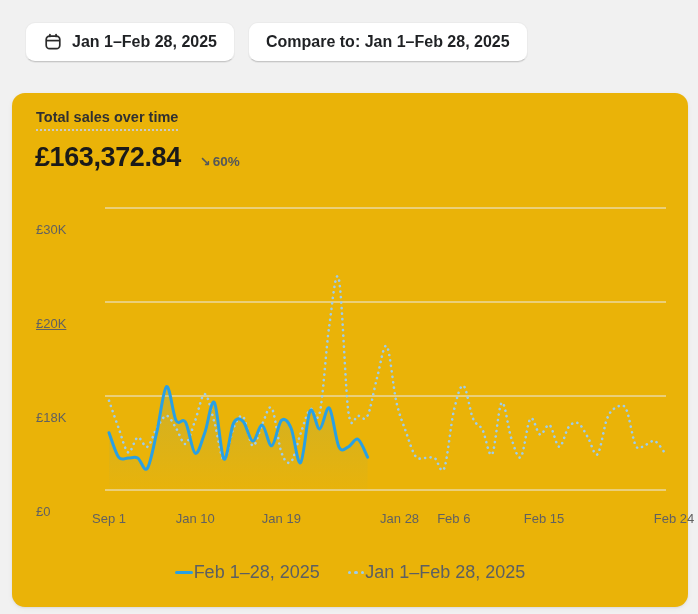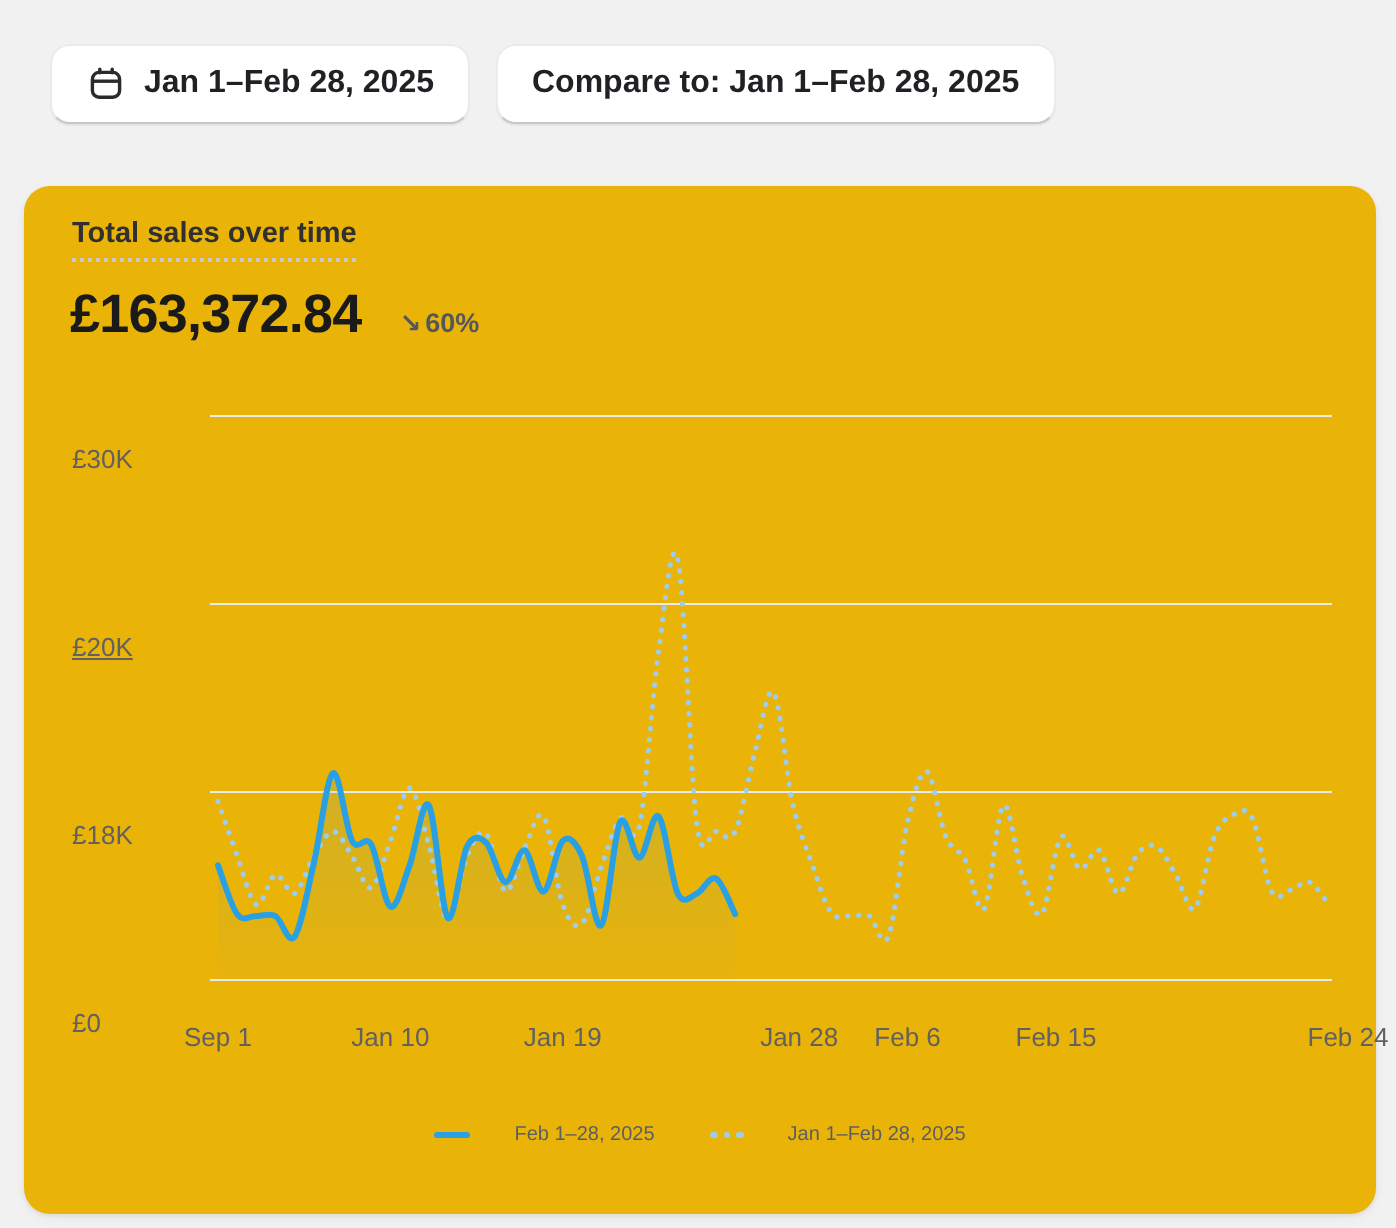--- a/index.html
+++ b/index.html
@@ -96,7 +96,7 @@
       <span style="left: 269.4px;">Jan 19</span>
       <span style="left: 355.6px; margin-left: 32px;">Jan 28</span>
       <span style="left: 441.8px;">Feb 6</span>
-      <span style="left: 516px;">Feb 15</span>
+      <span style="left: 532px;">Feb 15</span>
       <span style="left: 639px; margin-left: 23px;">Feb 24</span>
     </div>
 

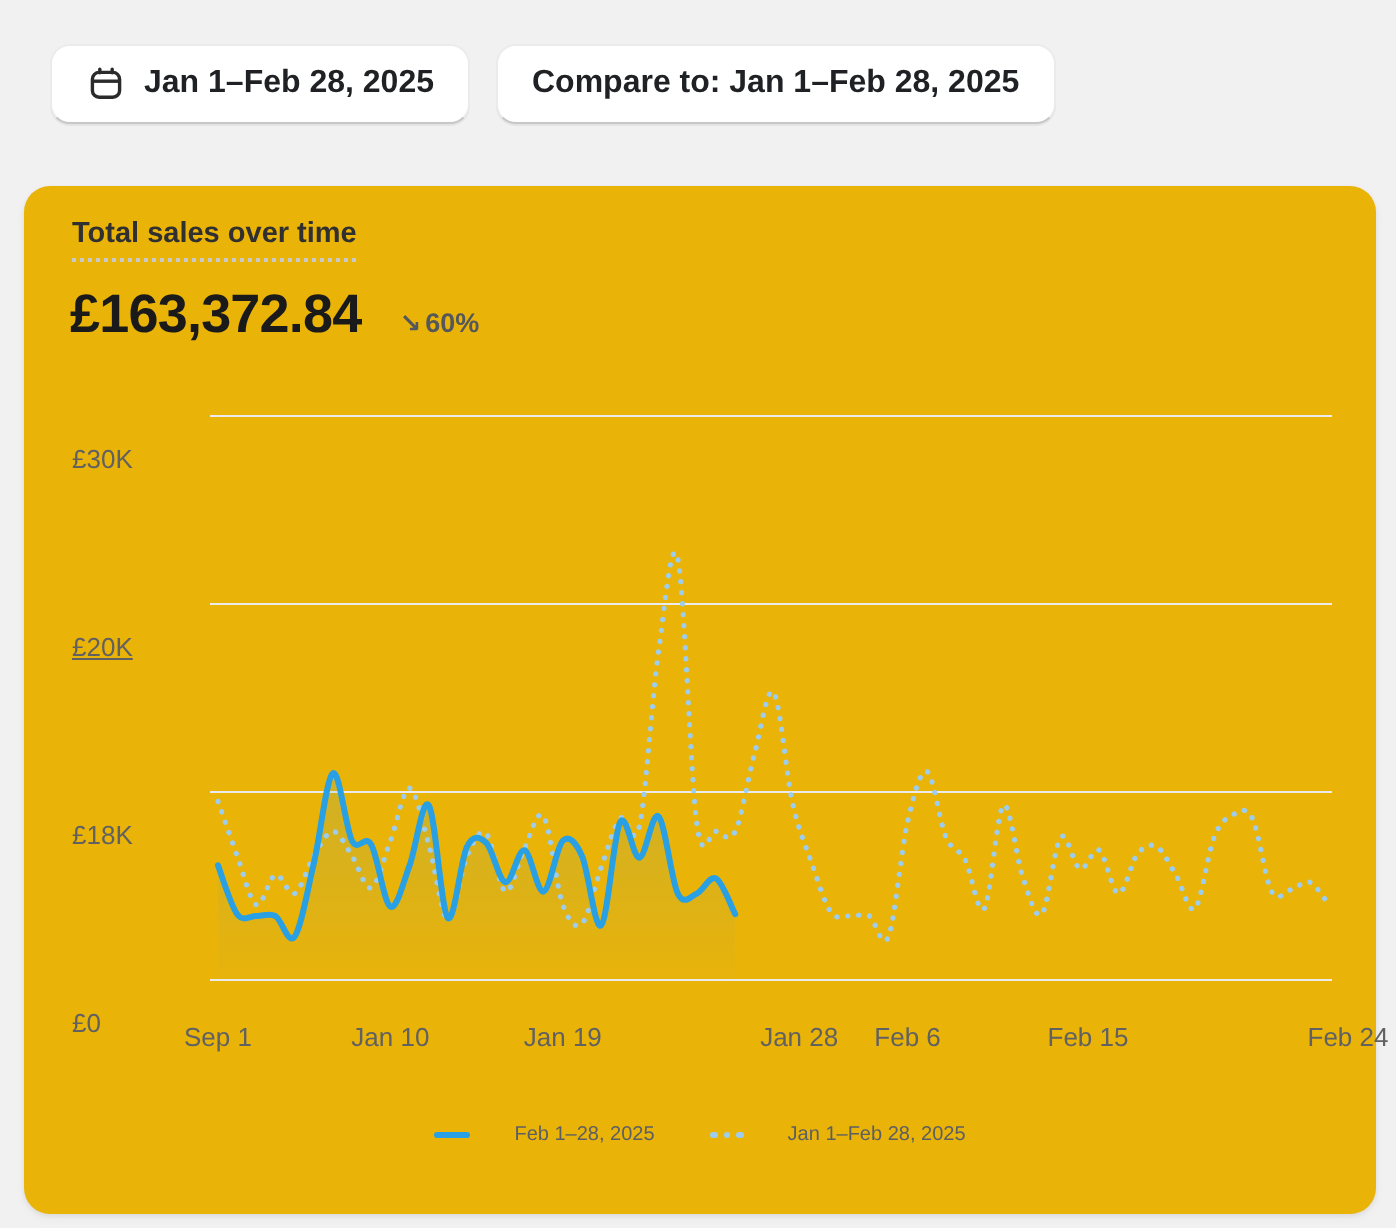--- a/index.html
+++ b/index.html
@@ -48,7 +48,7 @@
     position:absolute;left:0;top:469px;width:100%;
     display:flex;justify-content:center;align-items:center;gap:28px;
   }
-  .legend-item{display:flex;align-items:center;gap:22px;font-size:10px;color:#5c5f62;}
+  .legend-item{display:flex;align-items:center;gap:1px;font-size:18px;color:#5c5f62;}
   .swatch-solid{width:18px;height:3px;border-radius:2px;}
   .swatch-dotted{display:flex;gap:3px;}
   .swatch-dotted i{width:3.5px;height:3.5px;border-radius:50%;display:block;}

